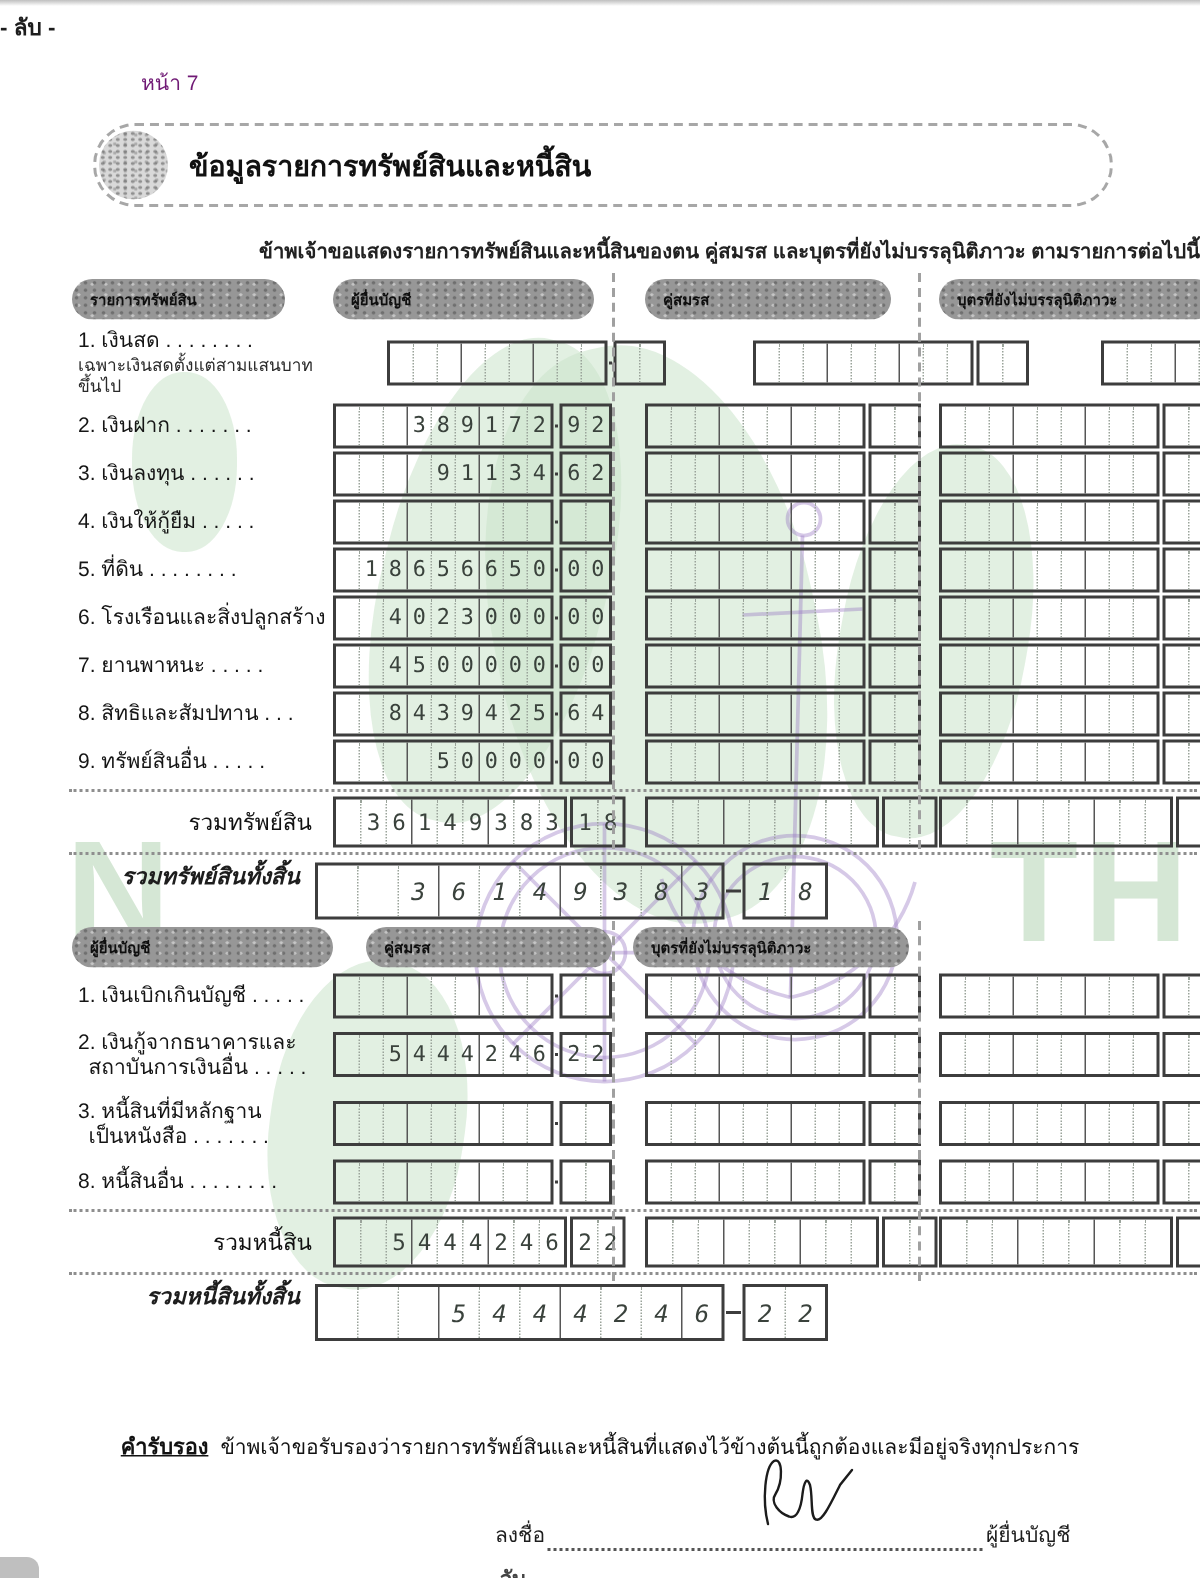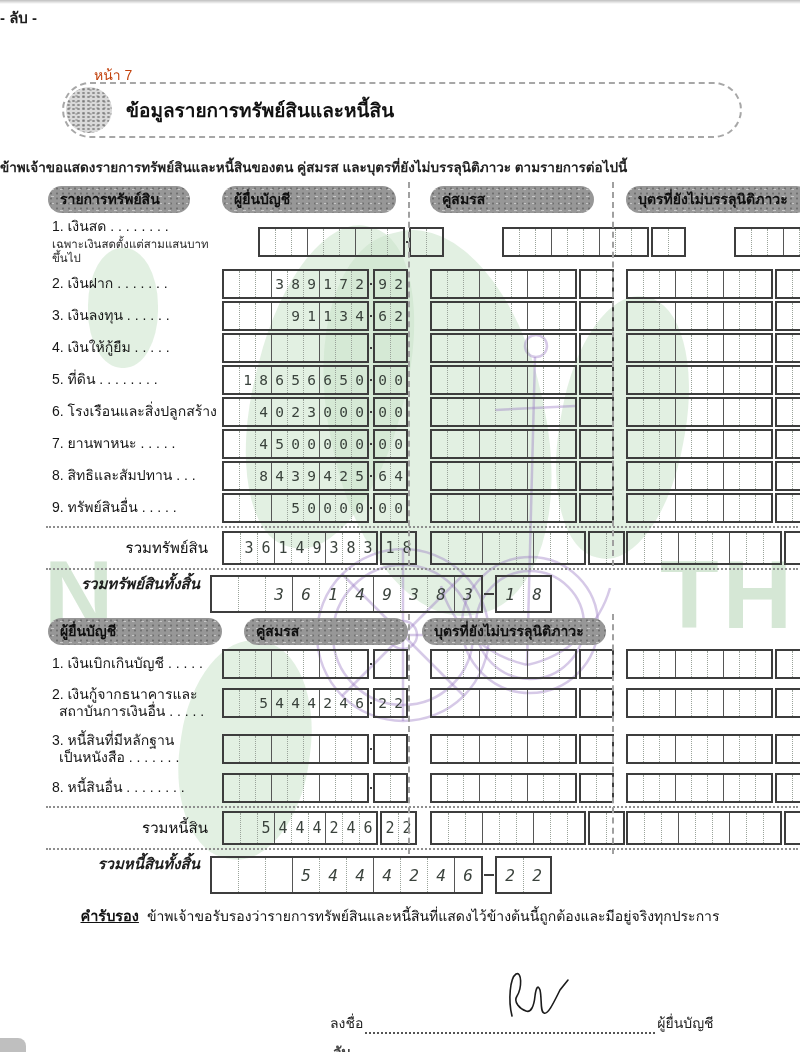--- a/index.html
+++ b/index.html
@@ -20,7 +20,7 @@
   .content{position:relative;z-index:2;}
 
   .secret-top{position:absolute;top:6px;left:0;width:100%;text-align:left;font-weight:bold;font-size:15px;}
-  .page-num{position:absolute;top:44px;left:94px;font-size:14px;color:#c2410c;margin-top:20px;}
+  .page-num{position:absolute;top:44px;left:94px;font-size:14px;color:#701a75;}
 
   .title-capsule{position:absolute;top:82px;left:62px;width:676px;height:52px;
     border:2px dashed #a7a7a7;border-radius:30px;display:flex;align-items:center;}

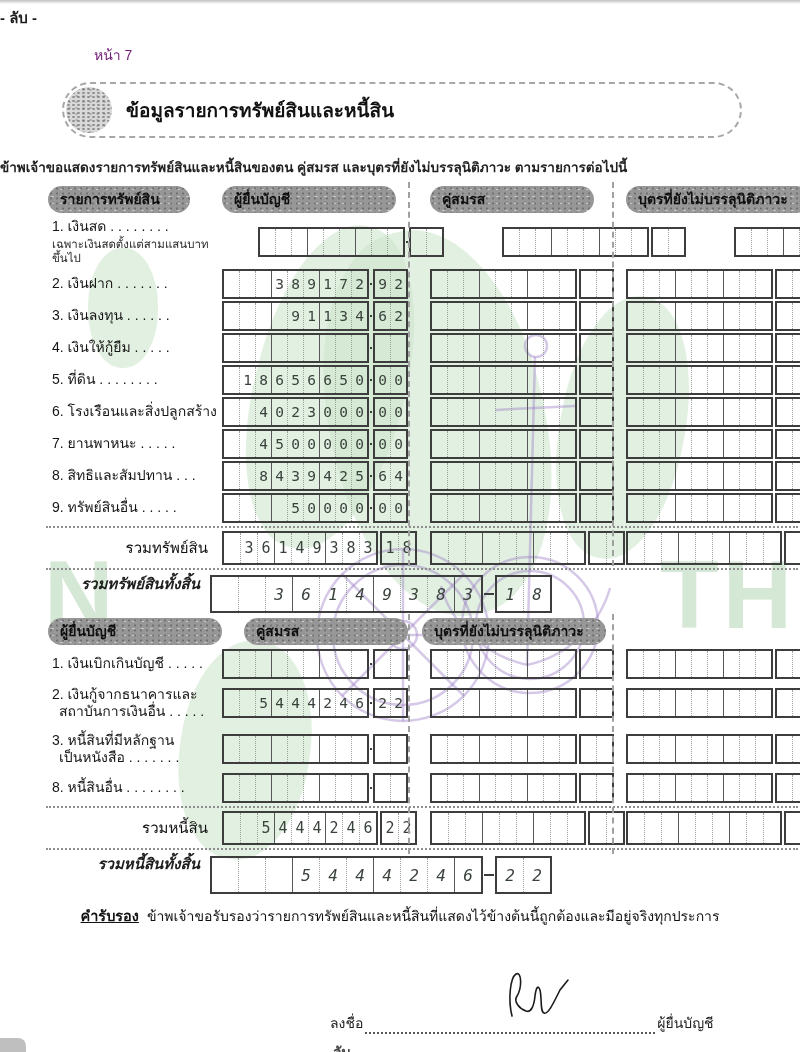--- a/index.html
+++ b/index.html
@@ -29,7 +29,7 @@
     background-size:5px 4px,7px 6px;}
   .title-text{margin-left:62px;font-weight:bold;font-size:19px;color:#111;}
 
-  .intro{position:absolute;top:156px;left:0;width:100%;text-align:left;font-size:13.5px;font-weight:bold;color:#222;}
+  .intro{position:absolute;top:156px;left:0;width:100%;text-align:right;font-size:13.5px;font-weight:bold;color:#222;}
 
   .section{position:absolute;left:48px;width:750px;}
   #assets-section{top:182px;}

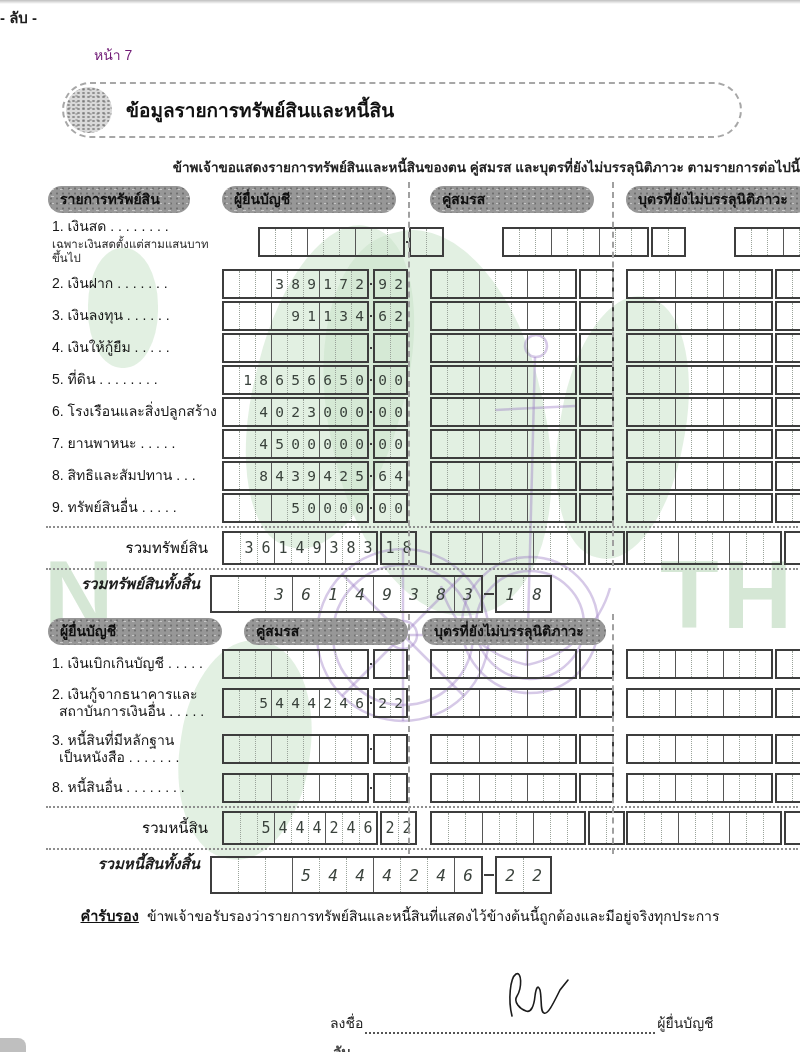--- a/index.html
+++ b/index.html
@@ -44,7 +44,7 @@
   .capsule{background:radial-gradient(rgba(50,50,50,.4) 1px,transparent 1.5px),
            radial-gradient(rgba(255,255,255,.45) 1px,transparent 1.3px),#979797;
     background-size:6px 5px,9px 7px;border-radius:14px;height:27px;display:flex;align-items:center;
-    padding:0 12px;font-weight:bold;font-size:14px;color:#0f0f0f;white-space:nowrap;}
+    padding:0 12px;font-weight:bold;font-size:10px;color:#0f0f0f;white-space:nowrap;}
   .cap-items{width:118px;} .cap-decl{width:150px;} .cap-spouse{width:140px;} .cap-child{width:160px;}
   .colcell.spouse{padding-left:22px;} .colcell.children{padding-left:14px;}
 

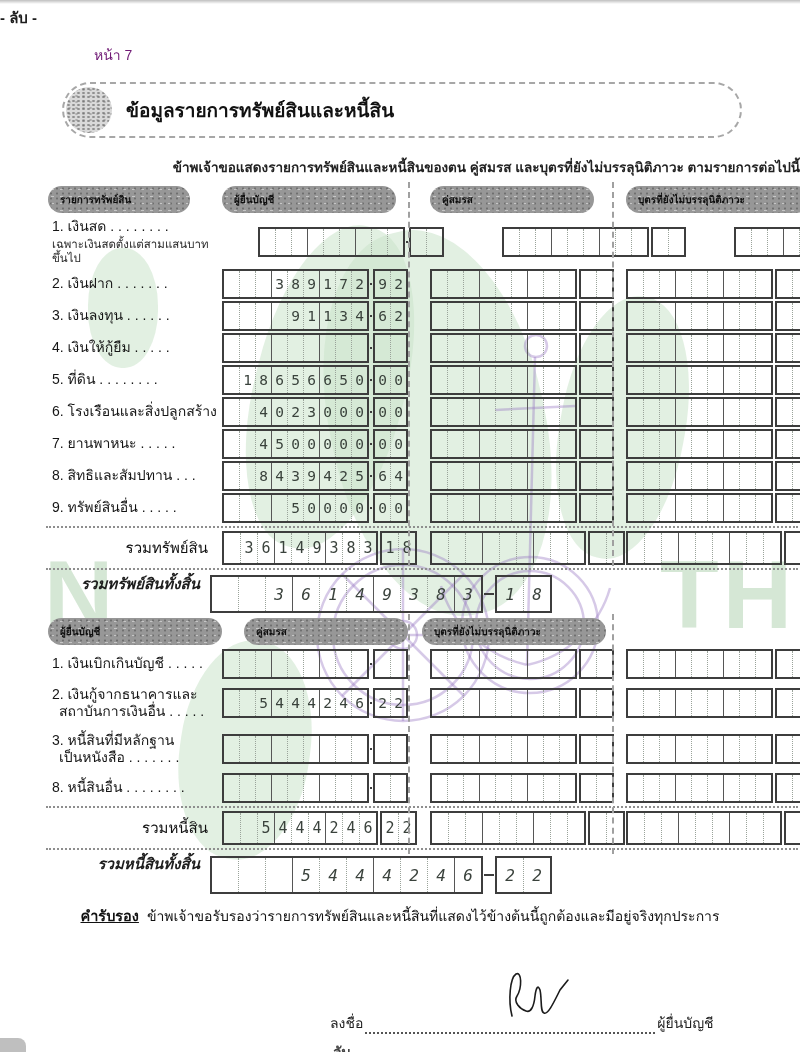--- a/index.html
+++ b/index.html
@@ -74,7 +74,7 @@
   .grand .cell{width:26px;font-size:16px;}
   .grand .dash{width:10px;}
 
-  .cert{position:absolute;top:904px;left:0;width:100%;text-align:center;font-size:14px;color:#111;}
+  .cert{position:absolute;top:952px;left:0;width:100%;text-align:center;font-size:14px;color:#111;}
   .cert b{text-decoration:underline;font-size:14.5px;margin-right:8px;}
 
   .sigrow{position:absolute;top:1012px;left:330px;display:flex;align-items:flex-end;font-size:14px;}

